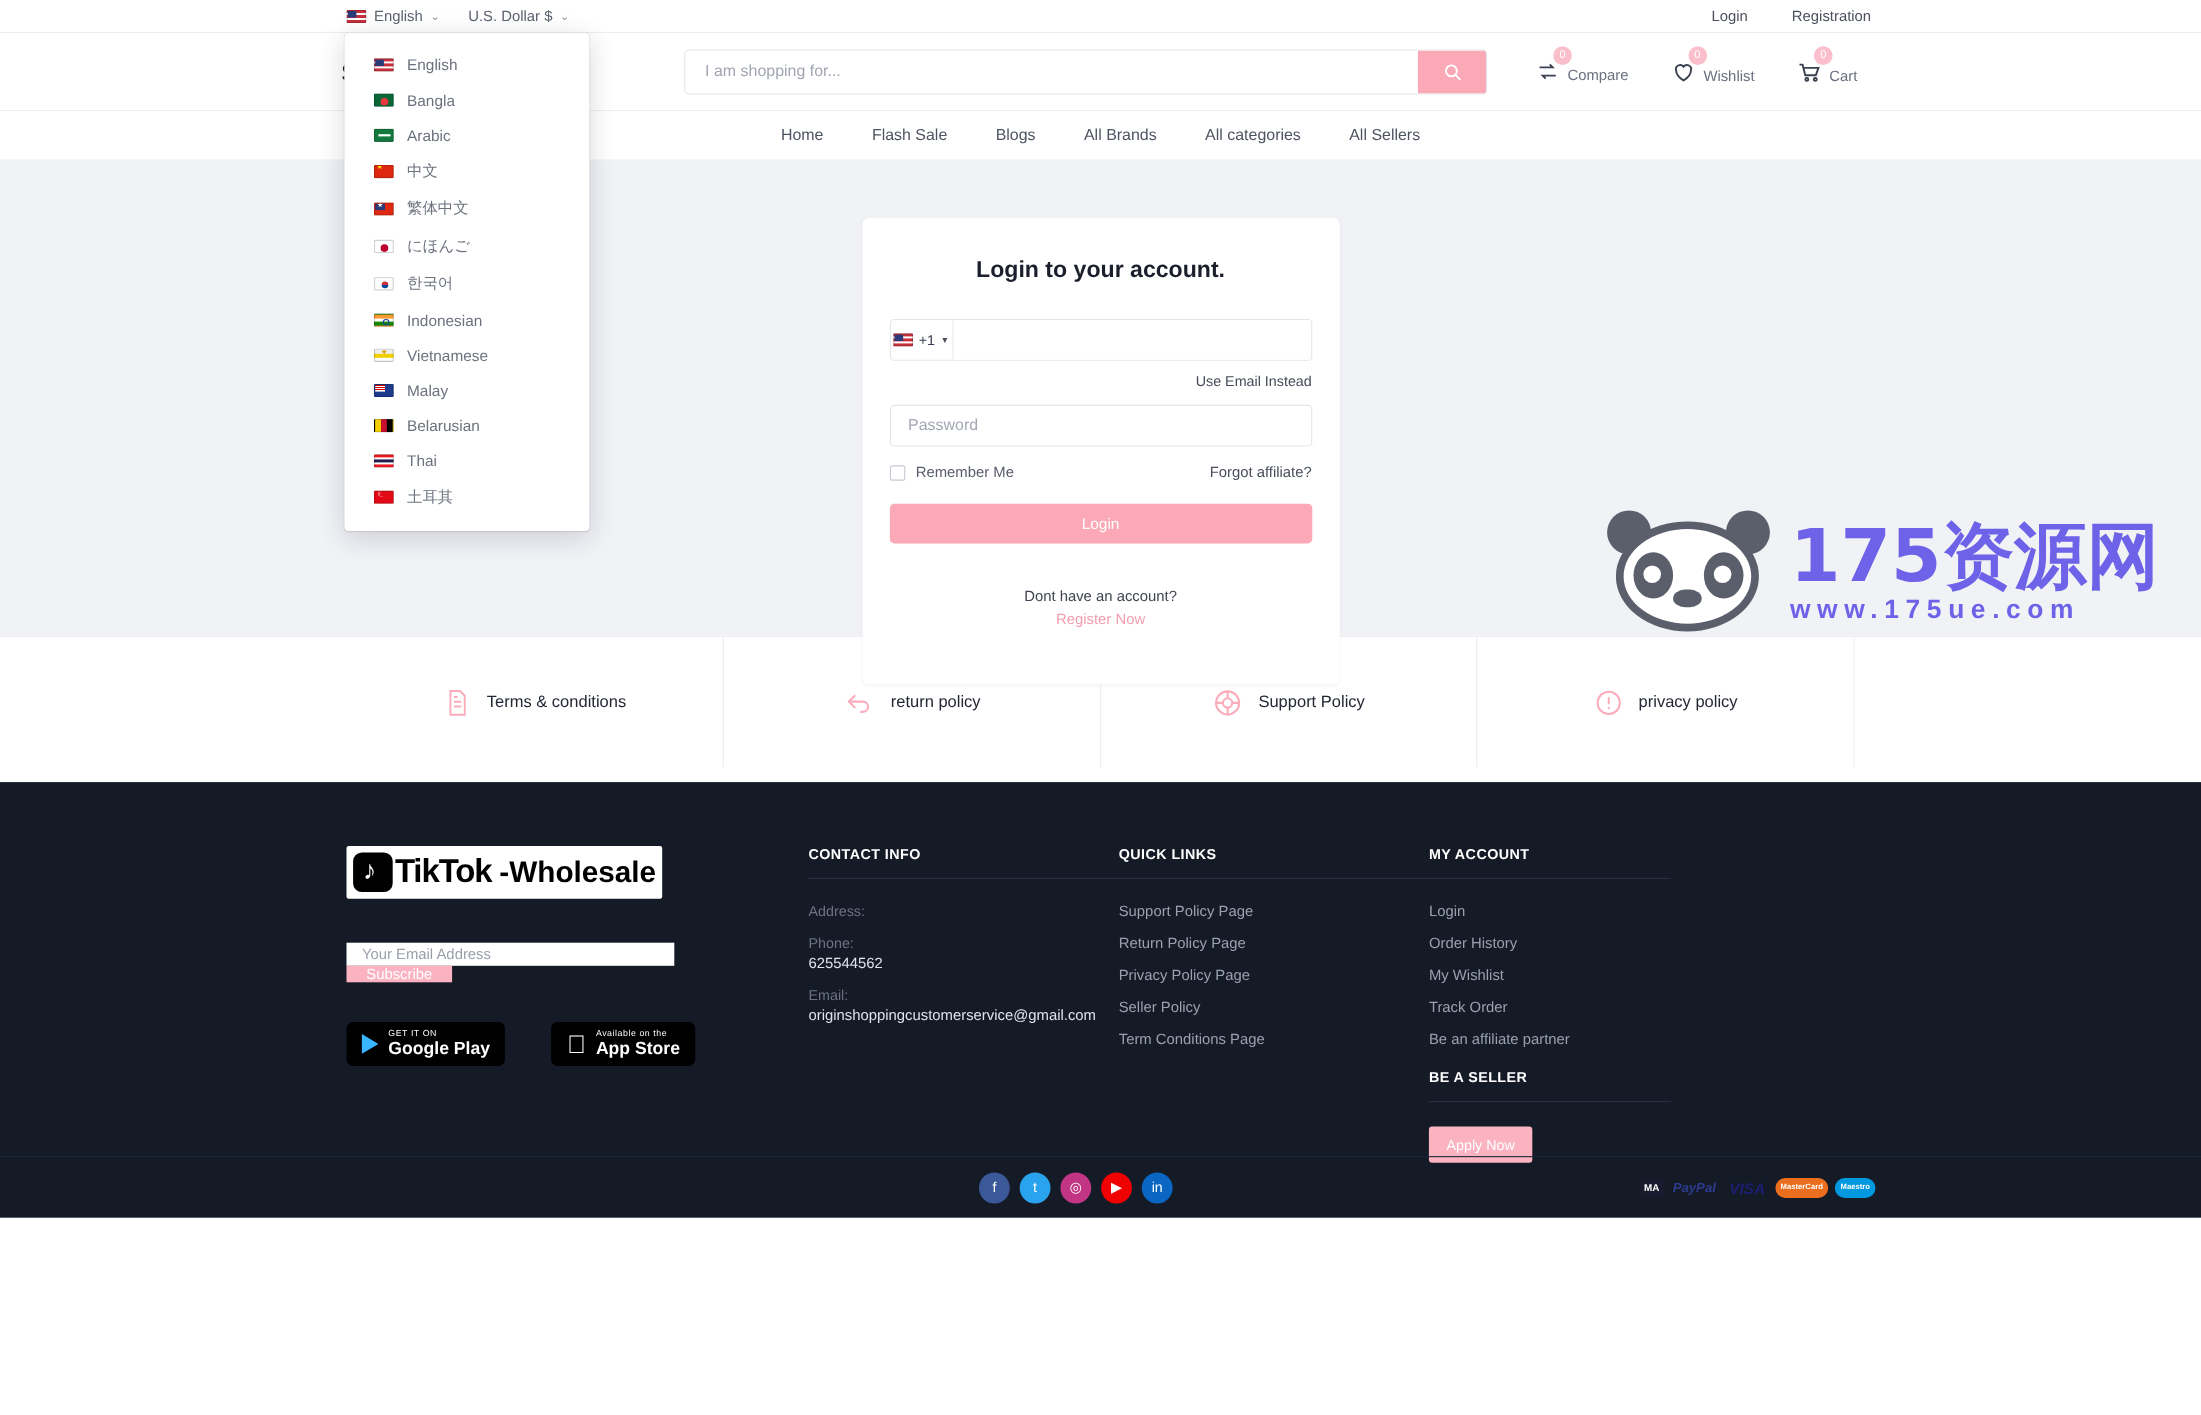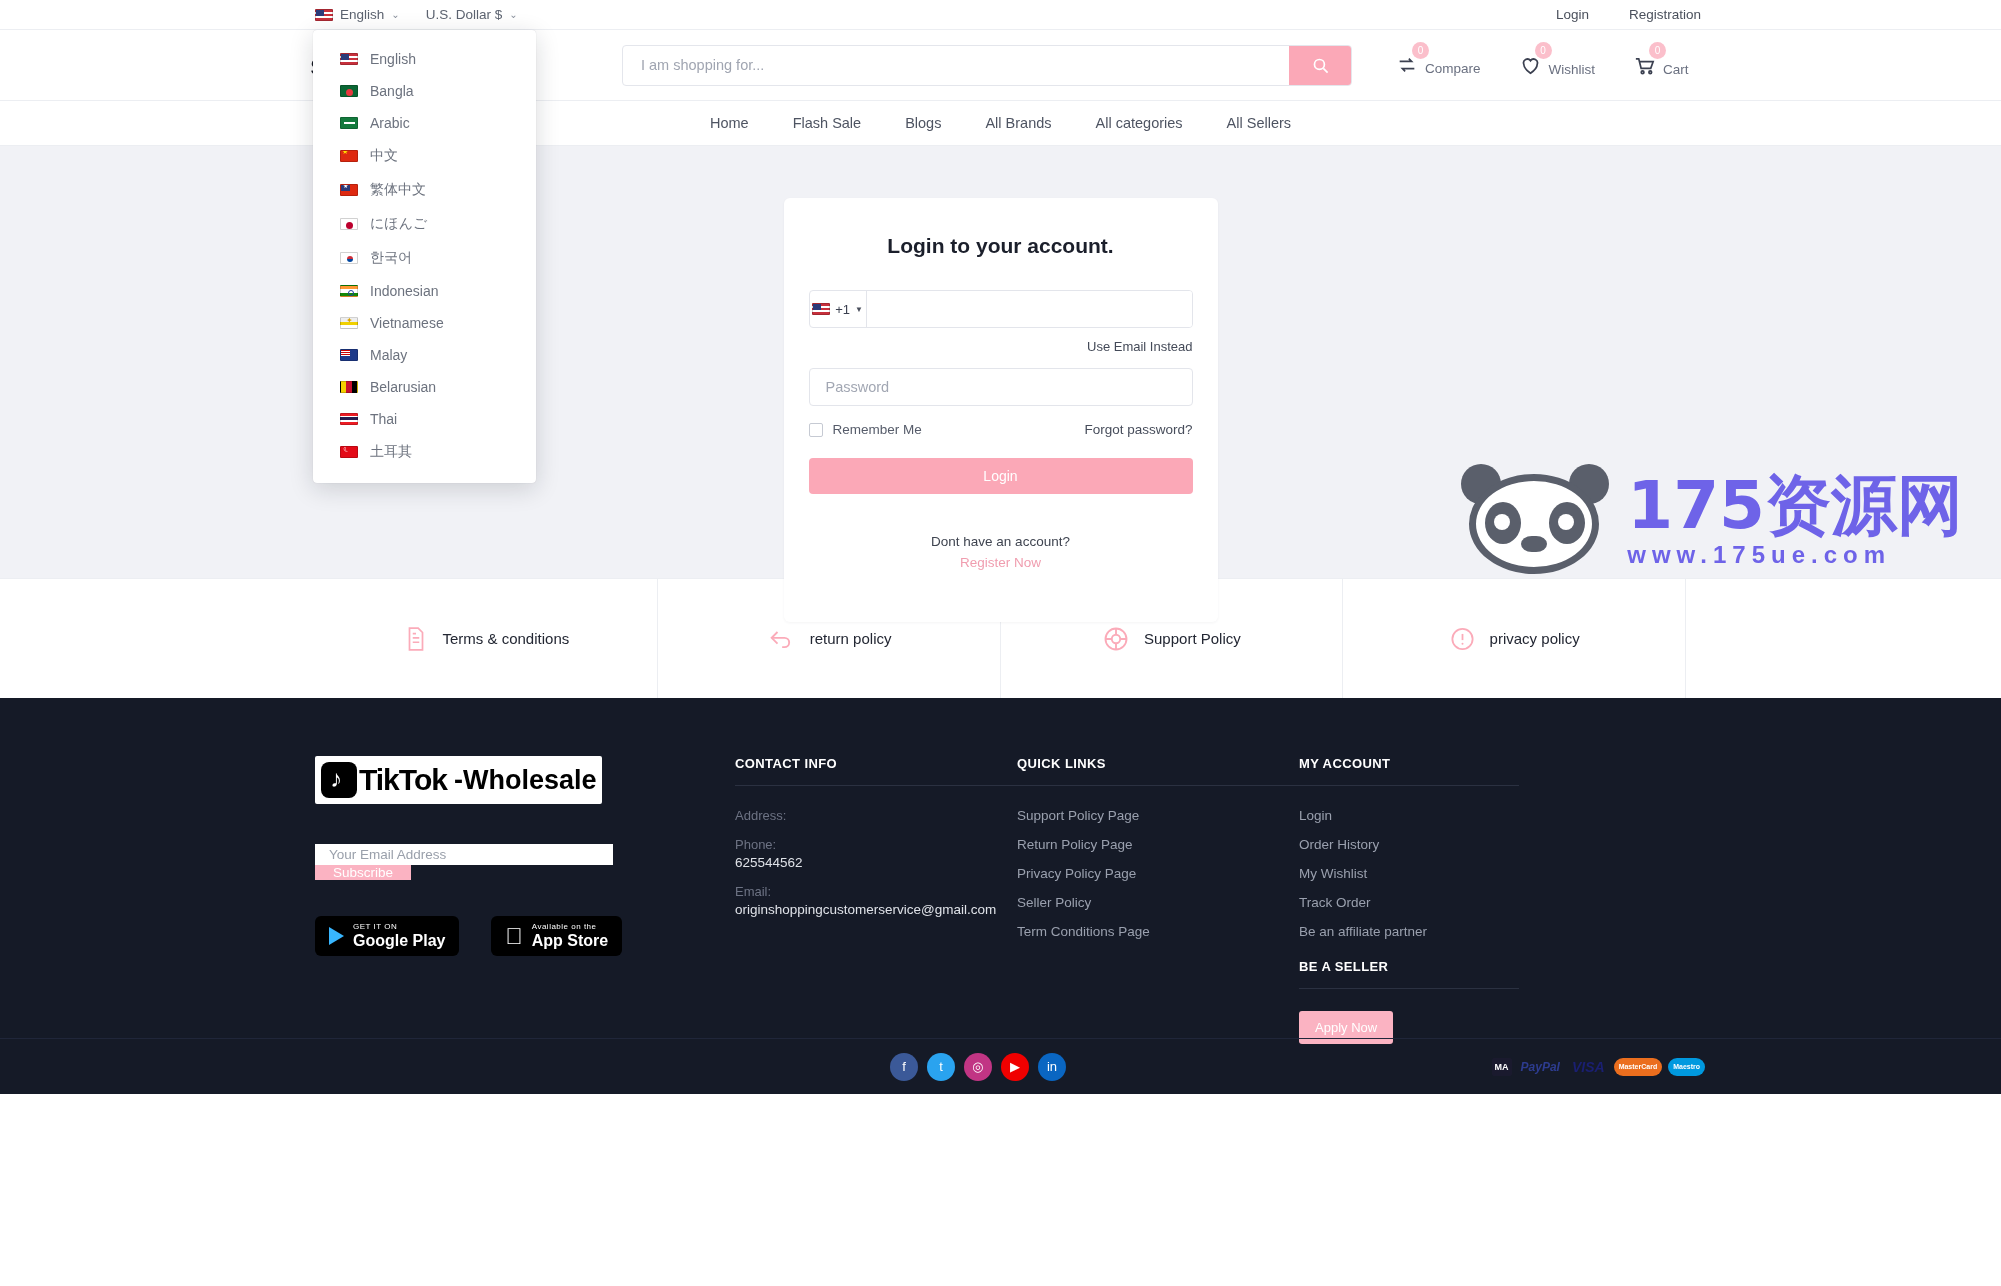--- a/index.html
+++ b/index.html
@@ -394,7 +394,7 @@
       <div class="opts">
         <span class="cbx"></span>
         <span class="rm">Remember Me</span>
-        <span class="forgot">Forgot password?</span>
+        <span class="forgot">Forgot affiliate?</span>
       </div>
       <button class="login-btn">Login</button>
       <div class="noacc">Dont have an account?</div>

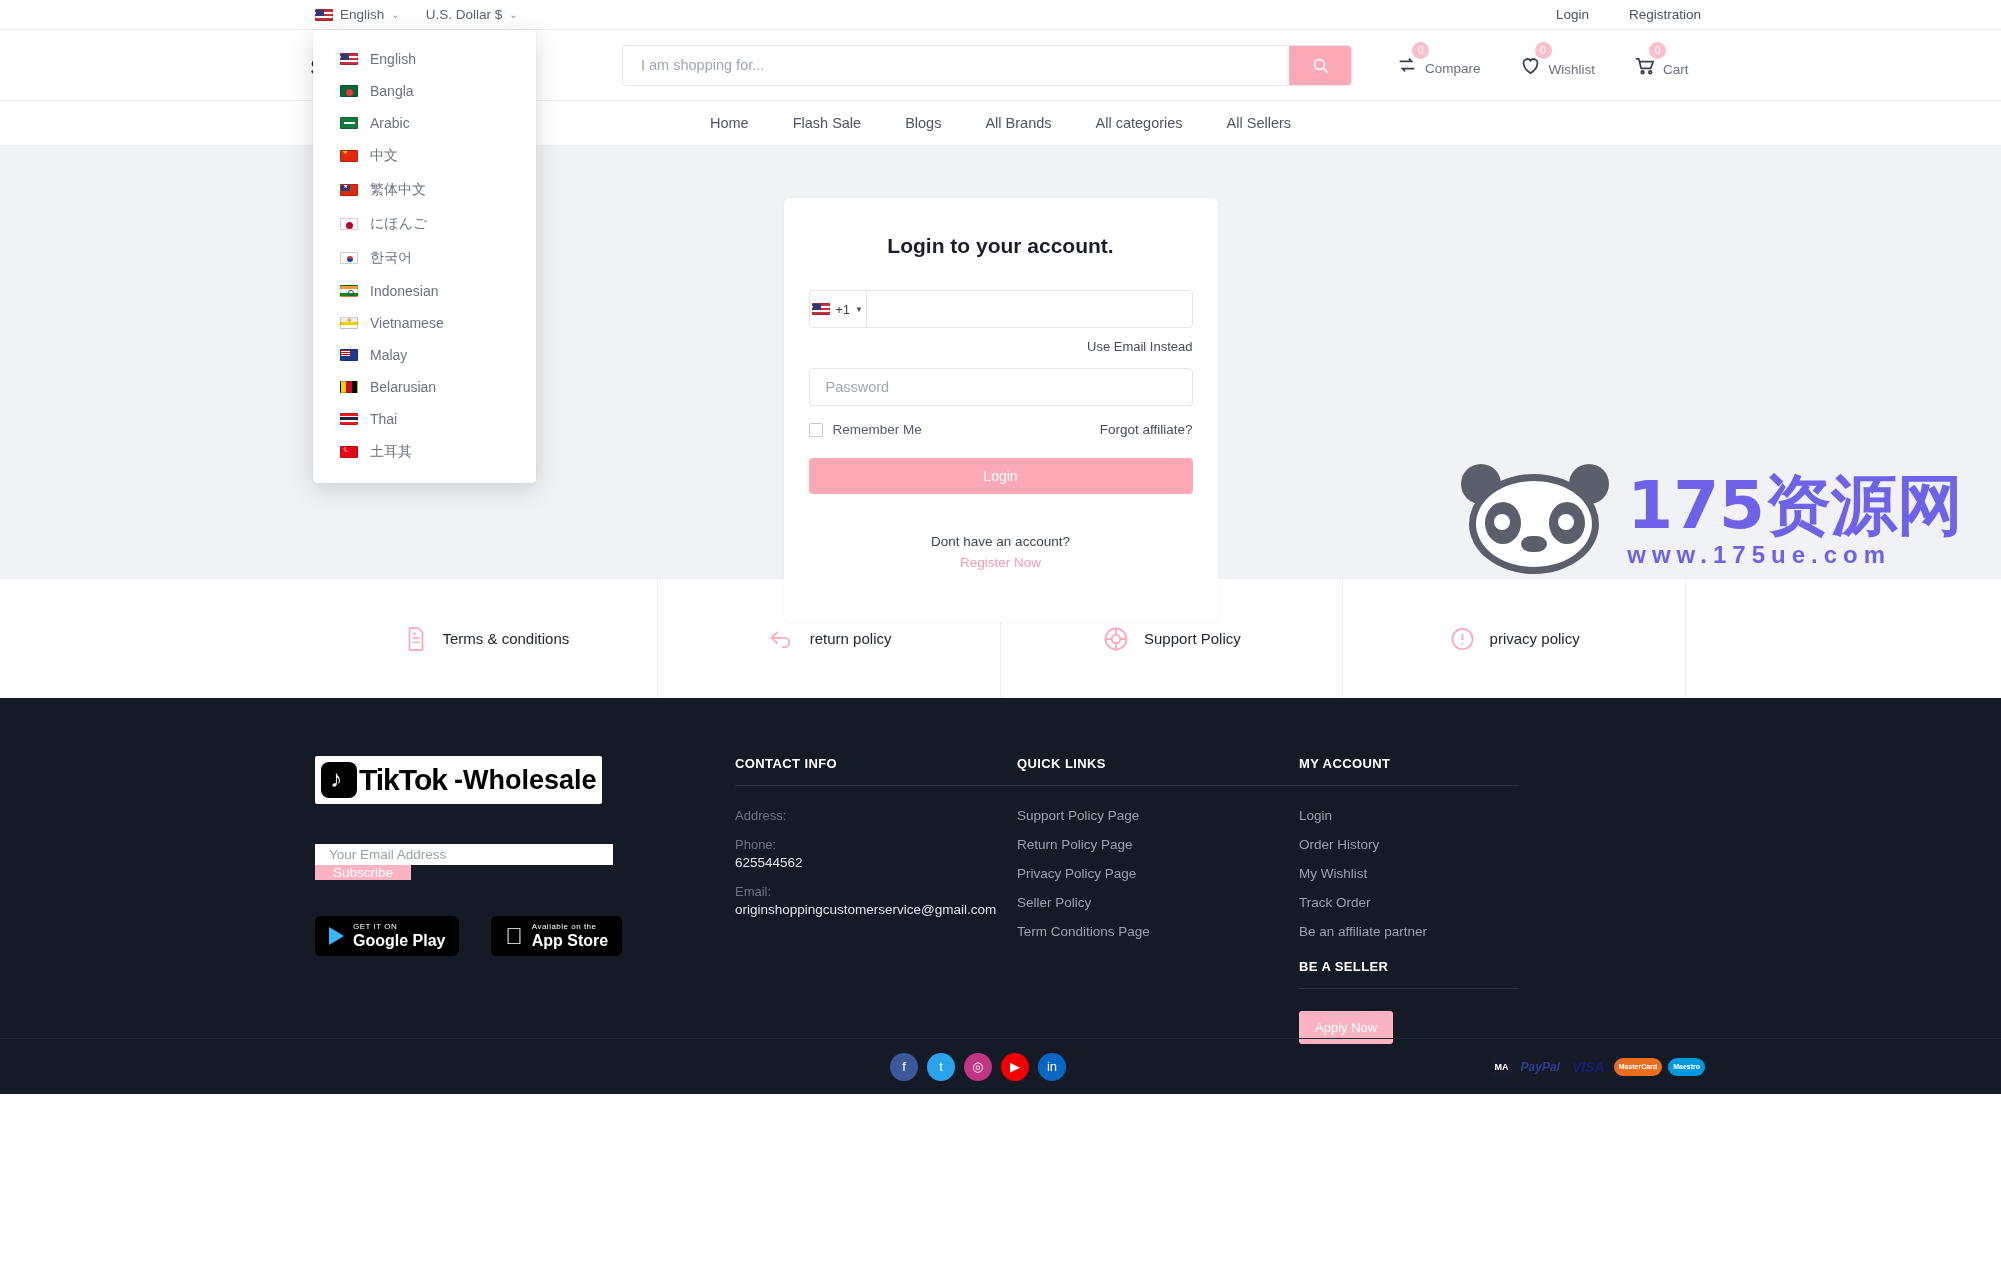--- a/index.html
+++ b/index.html
@@ -190,7 +190,7 @@
 
   
   .footer { background:#151a27; height: 396px; position:relative; }
-  .footer-inner { display:flex; padding: 58px 0 0 315px; }
+  .footer-inner { display:flex; padding: 58px 0 0 315px; margin-top: 13px; }
   .fcol-brand { width: 420px; }
   .tiktok-logo {
     background:#fff; display:inline-flex; align-items:center; gap:2px;

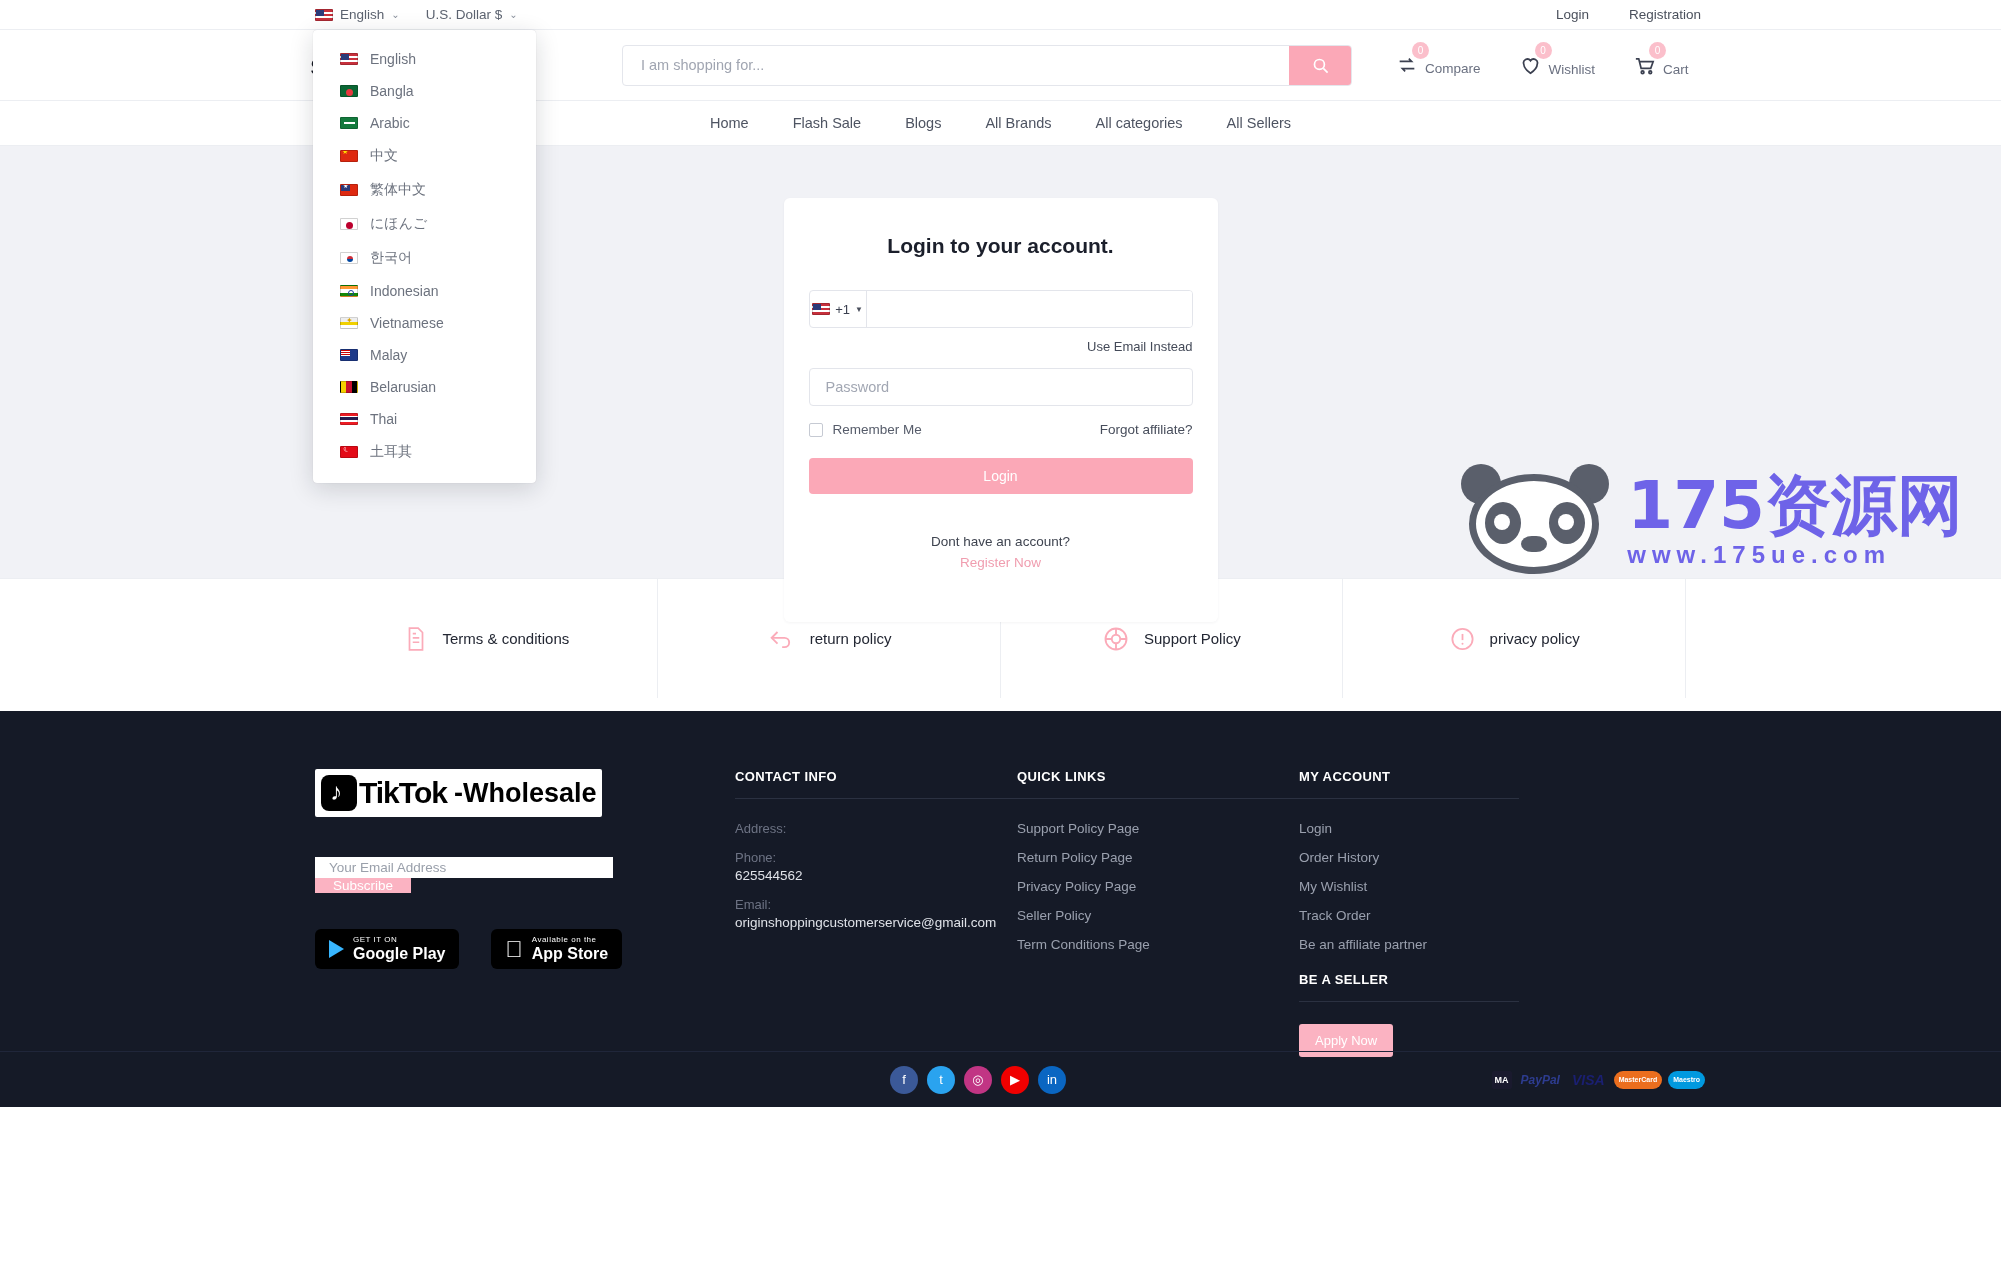--- a/index.html
+++ b/index.html
@@ -208,7 +208,7 @@
   .sub-row input::placeholder { color:#9aa0ab; }
   .sub-btn { width:96px; background:#fbb3c2; border:none; color:#fff; font-size:13.5px; cursor:pointer;
              font-family:"Liberation Sans", sans-serif; }
-  .stores { display:flex; gap:32px; margin-top:36px; }
+  .stores { display:flex; gap:42px; margin-top:36px; }
   .store-badge {
     background:#000; border-radius:6px; height:40px; display:flex; align-items:center;
     gap:9px; padding:0 14px; cursor:pointer;

